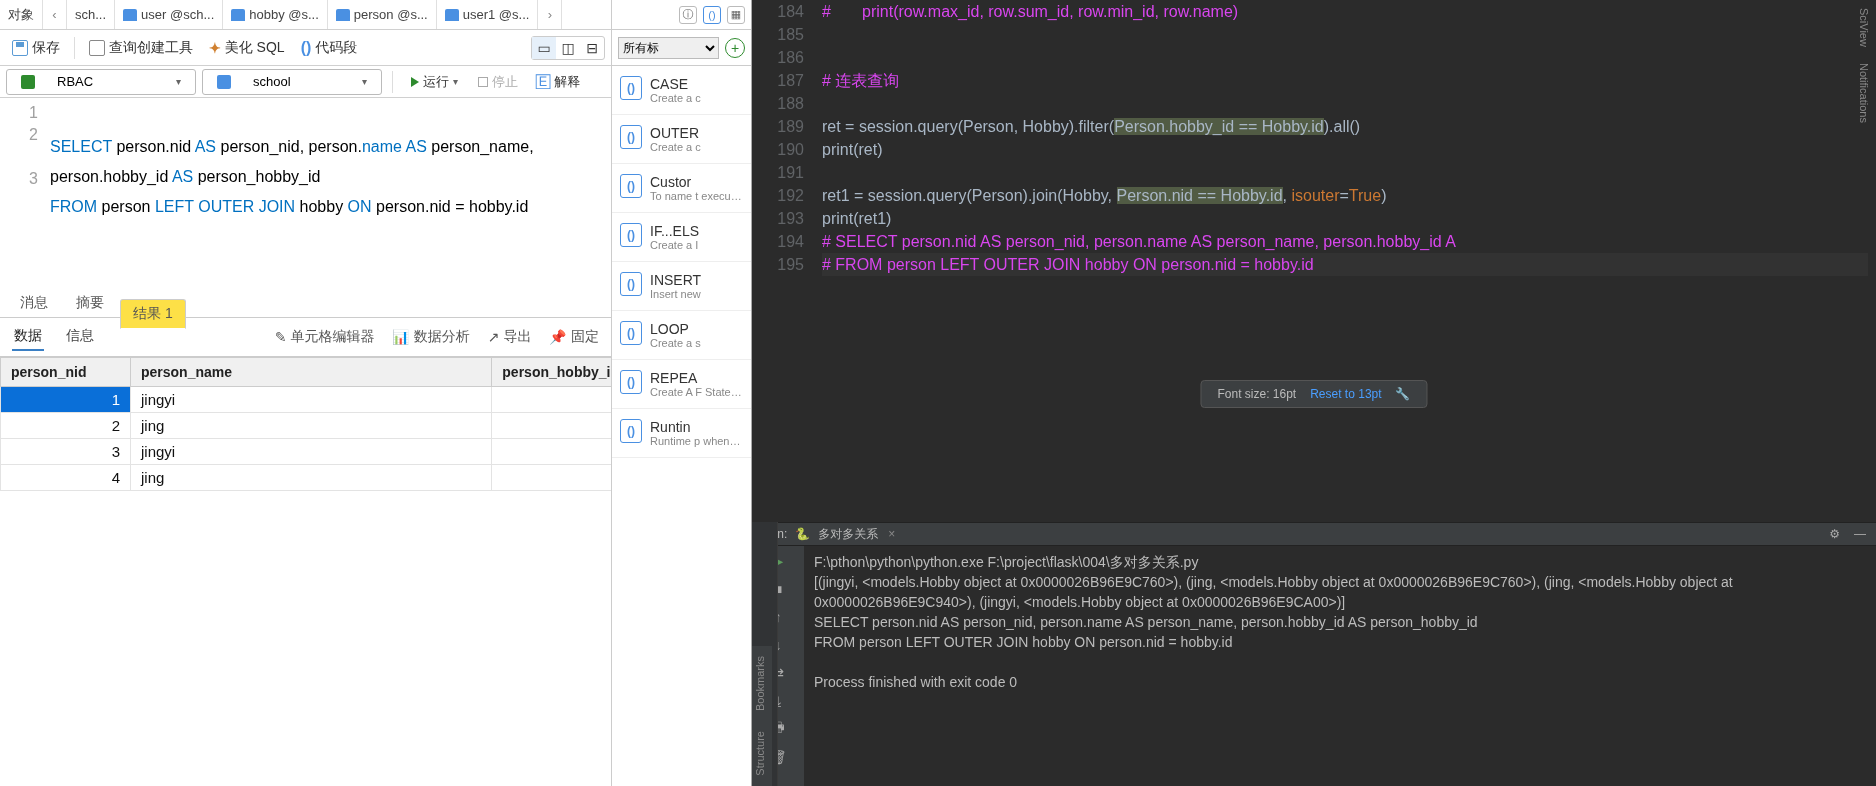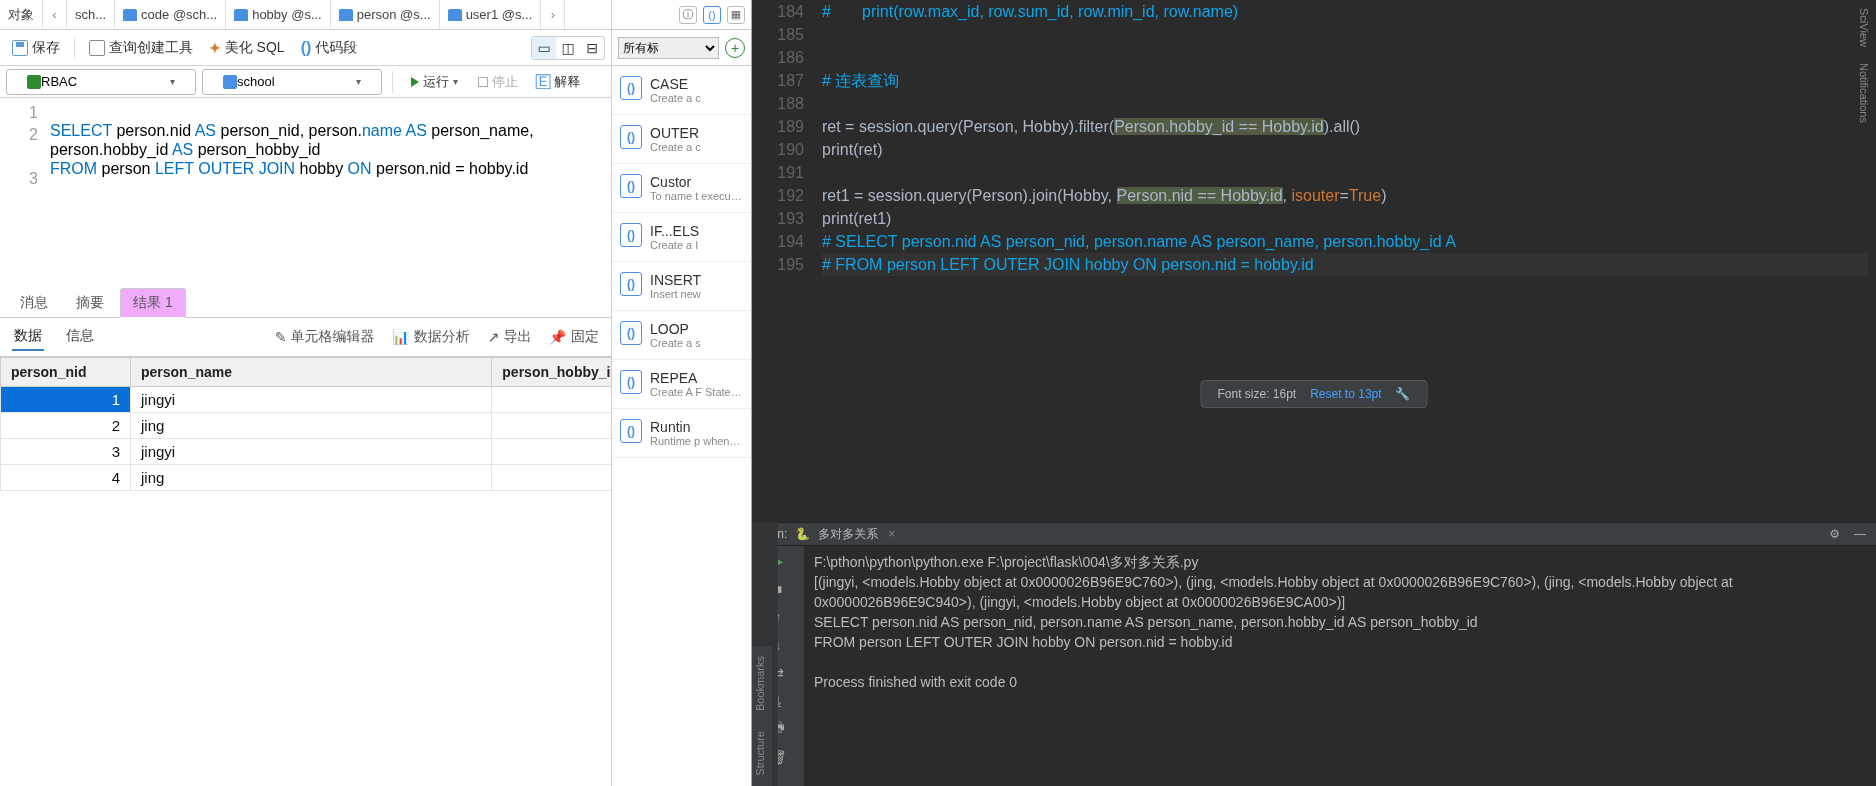--- a/index.html
+++ b/index.html
@@ -121,7 +121,7 @@
       </div>
     <div class="tab">
         <span class="db-icon"></span>
-        <span>code @sch...</span>
+        <span>user @sch...</span>
       </div>
     <div class="tab">
         <span class="db-icon"></span>

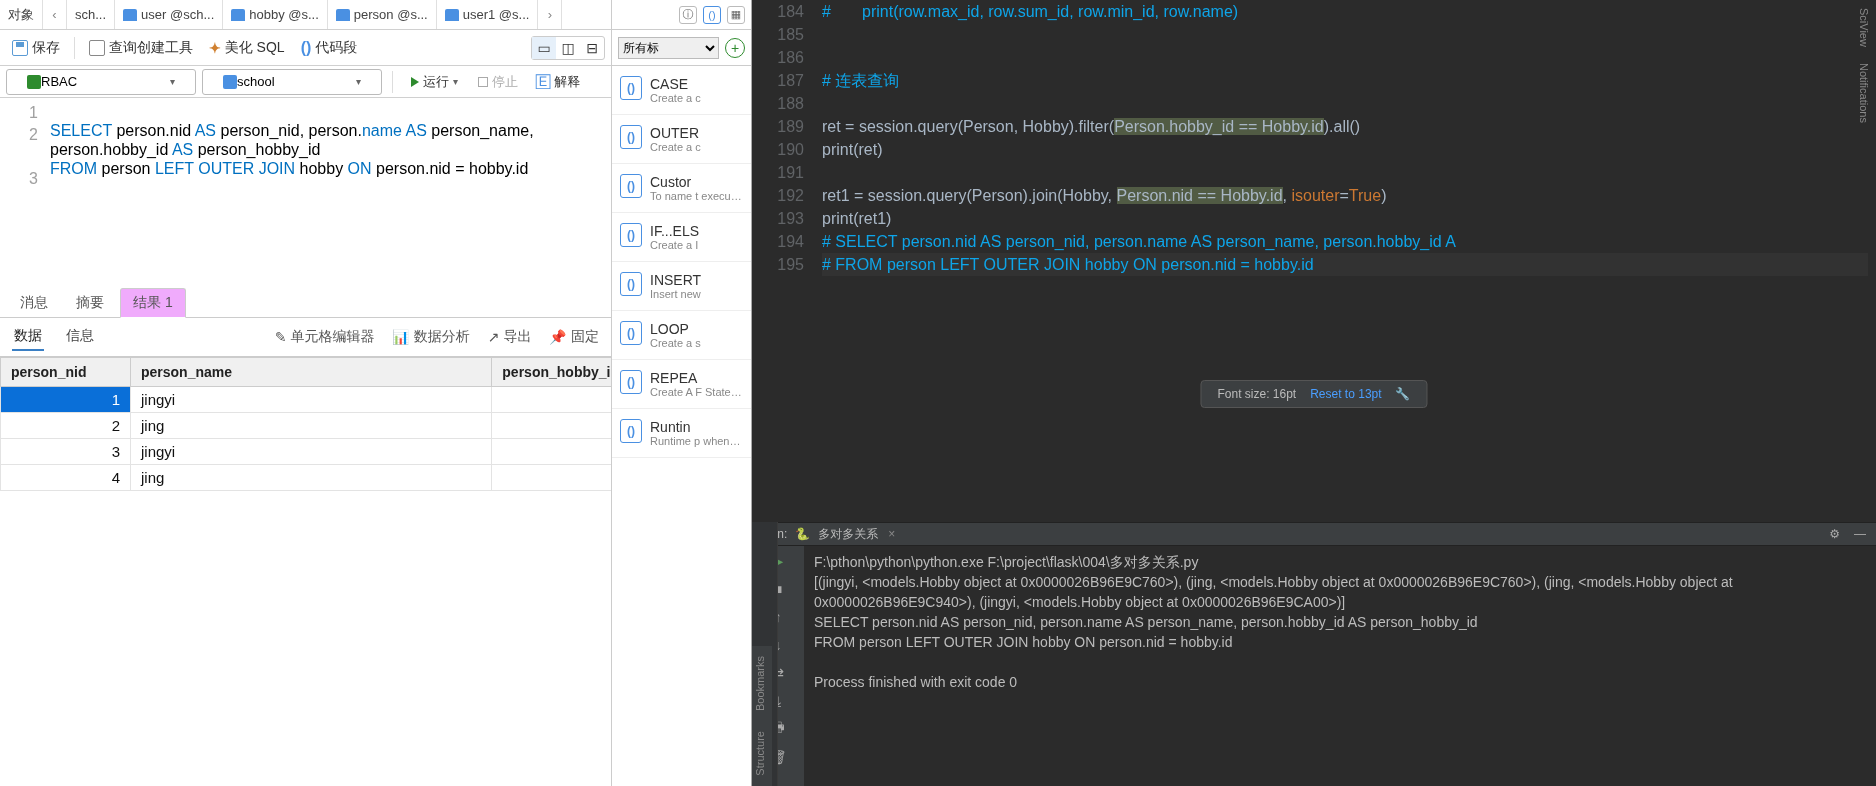--- a/index.html
+++ b/index.html
@@ -85,7 +85,7 @@
 .r-code{flex:1;display:flex;font-family:Consolas,"JetBrains Mono",monospace;font-size:16px;line-height:23px;overflow:hidden}
 .r-ln{width:70px;text-align:right;color:#606366;padding-right:18px;background:#2b2b2b;z-index:2}
 .r-src{flex:1;color:#a9b7c6;white-space:pre;padding-right:8px}
-.r-cm{color:#0ea5e9}
+.r-cm{color:#d946ef}
 .r-kw{color:#cc7832}
 .r-hl{background:#515b44}
 .r-cursor-line{background:#323232}

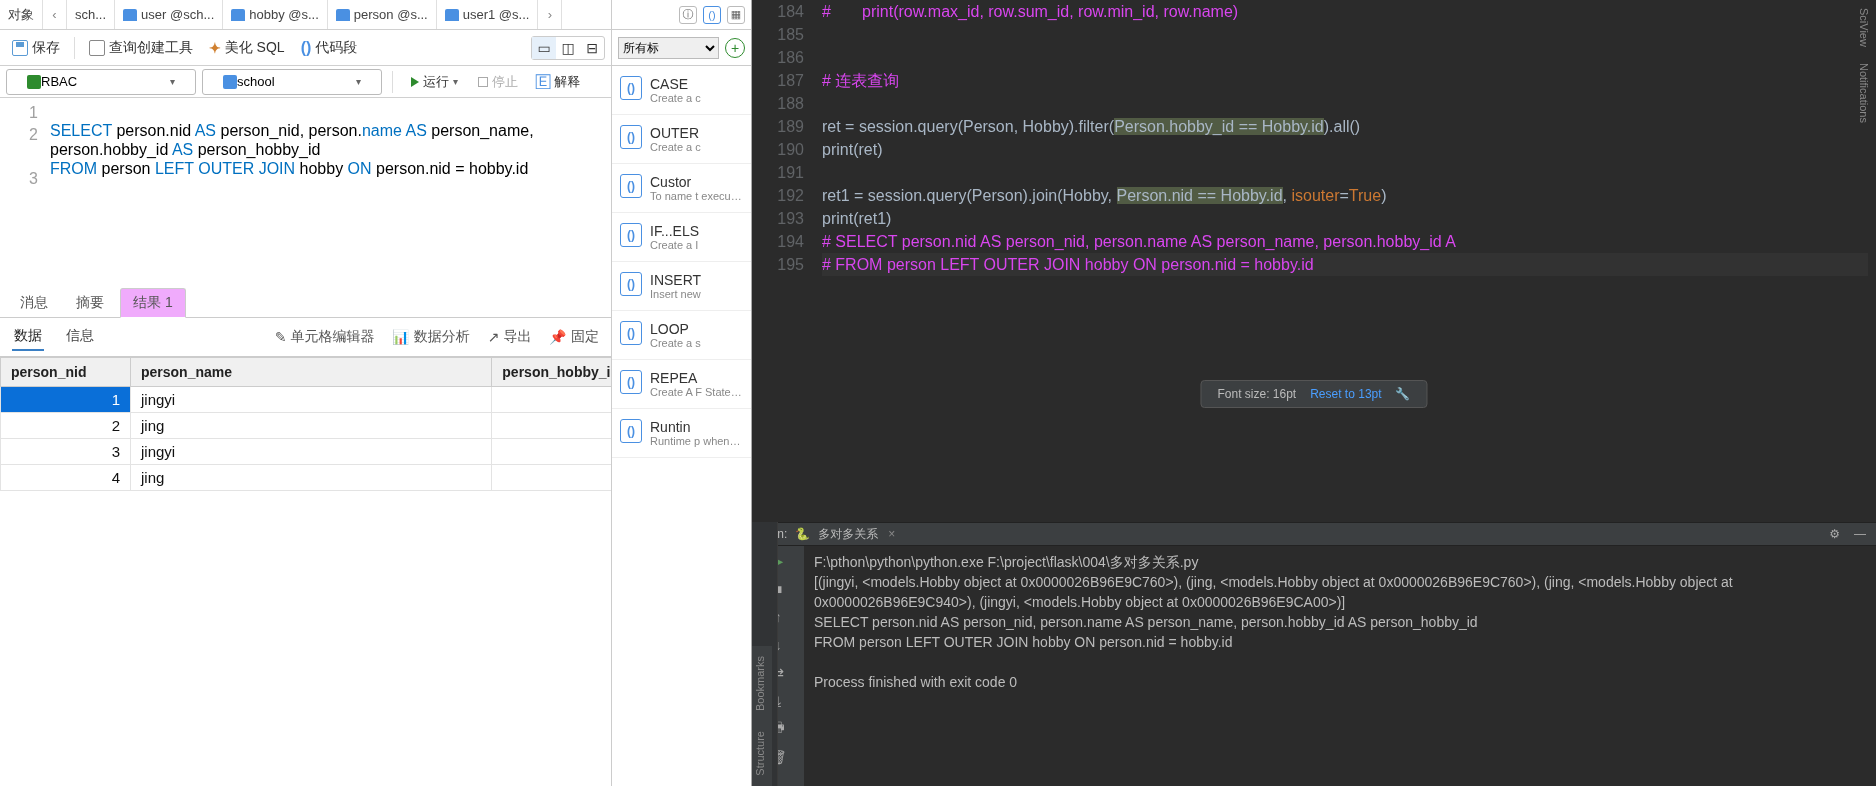--- a/index.html
+++ b/index.html
@@ -29,7 +29,7 @@
 
 
 .db-row{height:32px;display:flex;align-items:center;padding:0 6px;gap:6px;border-bottom:1px solid #d0d0d0}
-.db-sel{display:flex;align-items:center;border:1px solid #bbb;border-radius:3px;padding:2px 20px;gap:0;height:26px}
+.db-sel{display:flex;align-items:center;border:1px solid #bbb;border-radius:3px;padding:2px 14px;gap:22px;height:26px}
 .db-sel .ico{width:14px;height:14px;background:#2e8b2e;border-radius:2px}
 .db-sel .ico.blue{background:#4a90e2}
 .db-sel .arrow{color:#666;font-size:10px}

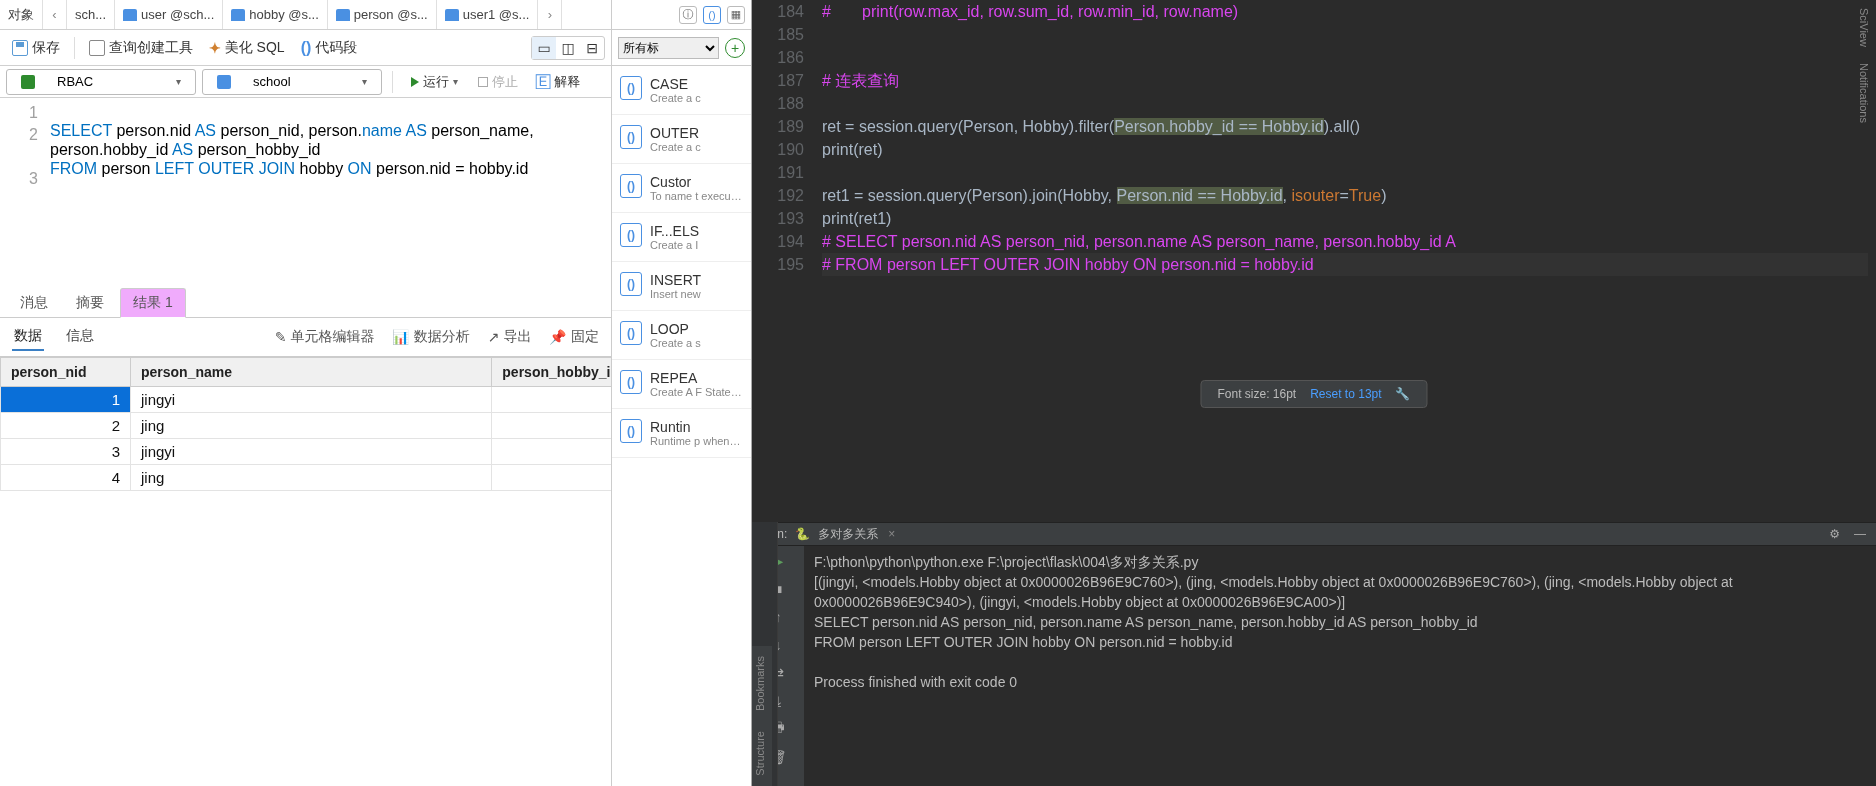--- a/index.html
+++ b/index.html
@@ -42,7 +42,7 @@
 
 .sql-editor{flex:0 0 auto;display:flex;font-family:Consolas,monospace;font-size:16px;padding:4px 0;height:190px}
 .gutter{width:50px;text-align:right;color:#a0a0a0;padding-right:12px;line-height:22px}
-.code{flex:1;line-height:19px;white-space:pre;color:#000}
+.code{flex:1;line-height:30px;white-space:pre;color:#000}
 .kw{color:#0070c0;font-weight:normal}
 .fn{color:#0070c0}
 

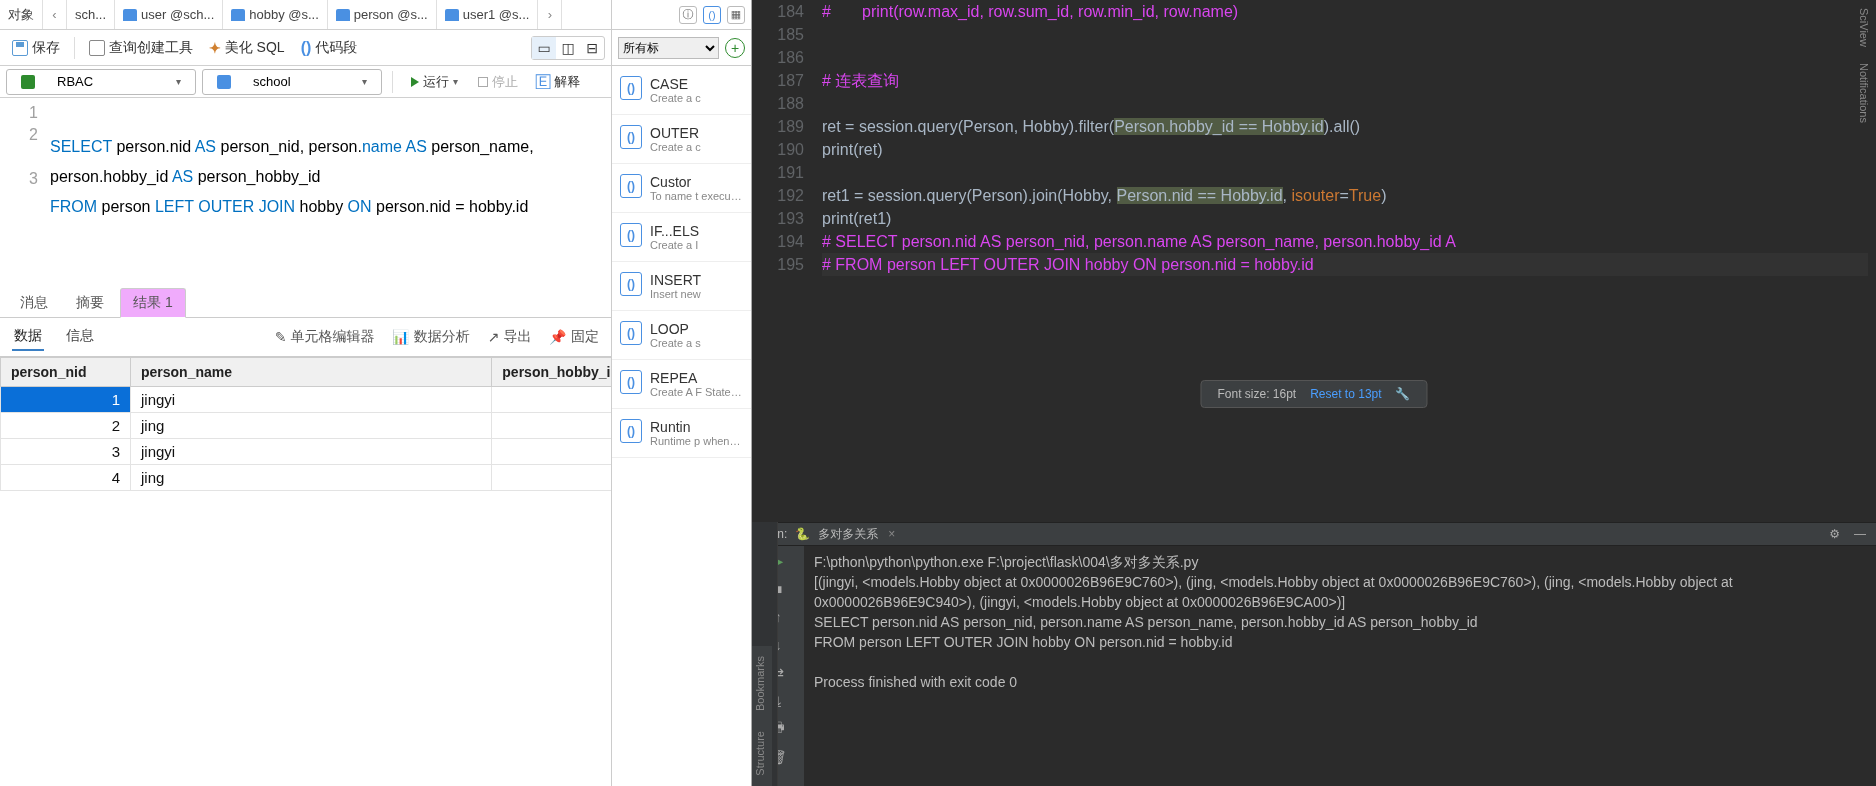--- a/index.html
+++ b/index.html
@@ -49,7 +49,7 @@
 
 .res-tabs{height:30px;display:flex;align-items:flex-end;border-bottom:1px solid #ccc;padding:0 8px;gap:4px;font-size:14px;color:#555}
 .res-tabs .rt{padding:5px 12px;cursor:pointer}
-.res-tabs .rt.active{border:1px solid #ccc;border-bottom:1px solid #fff;border-radius:3px 3px 0 0;background:#f0abfc;position:relative;top:1px}
+.res-tabs .rt.active{border:1px solid #ccc;border-bottom:1px solid #fff;border-radius:3px 3px 0 0;background:#fde047;position:relative;top:12px}
 
 
 .data-tb{height:38px;display:flex;align-items:center;padding:0 12px;gap:24px;color:#444;font-size:14px}

